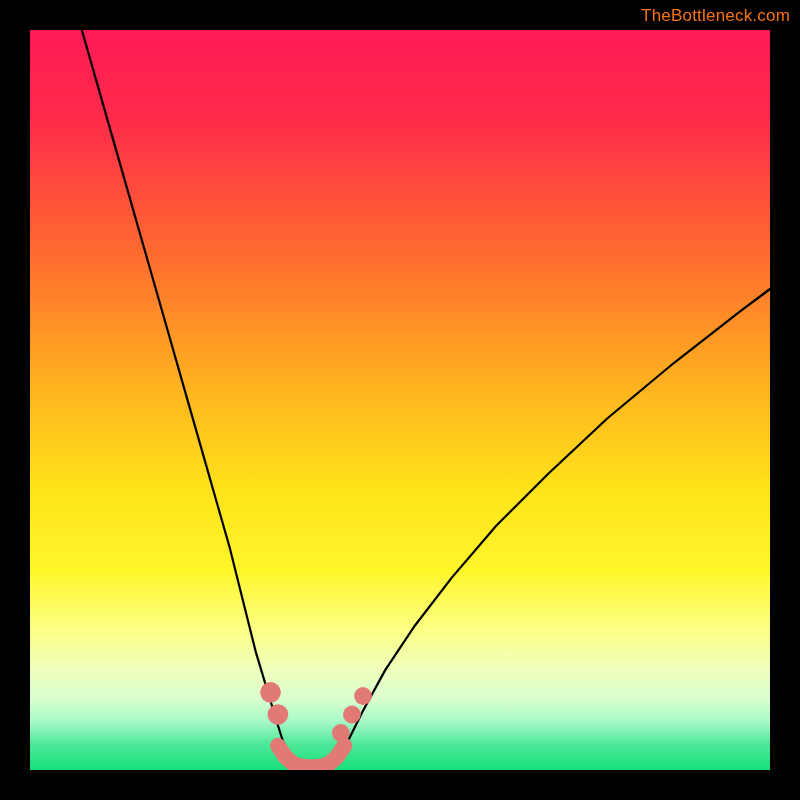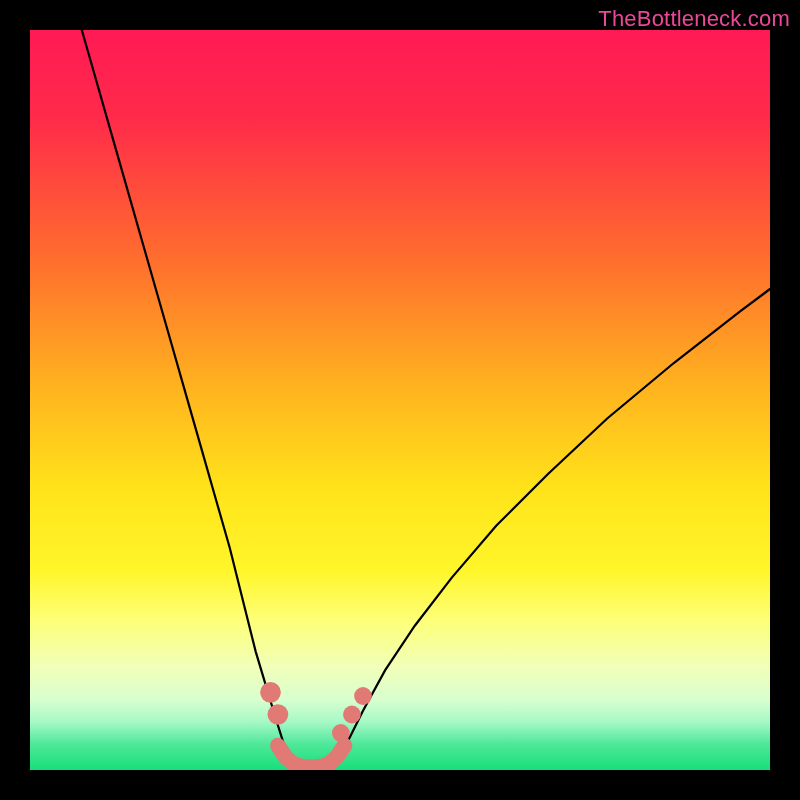--- a/index.html
+++ b/index.html
@@ -38,8 +38,8 @@
     position: absolute;
     top: 6px;
     right: 10px;
-    color: #ec4899;
-    font-size: 22px;
+    color: #f97316;
+    font-size: 17px;
     font-weight: 500;
     letter-spacing: 0.2px;
     z-index: 5;

